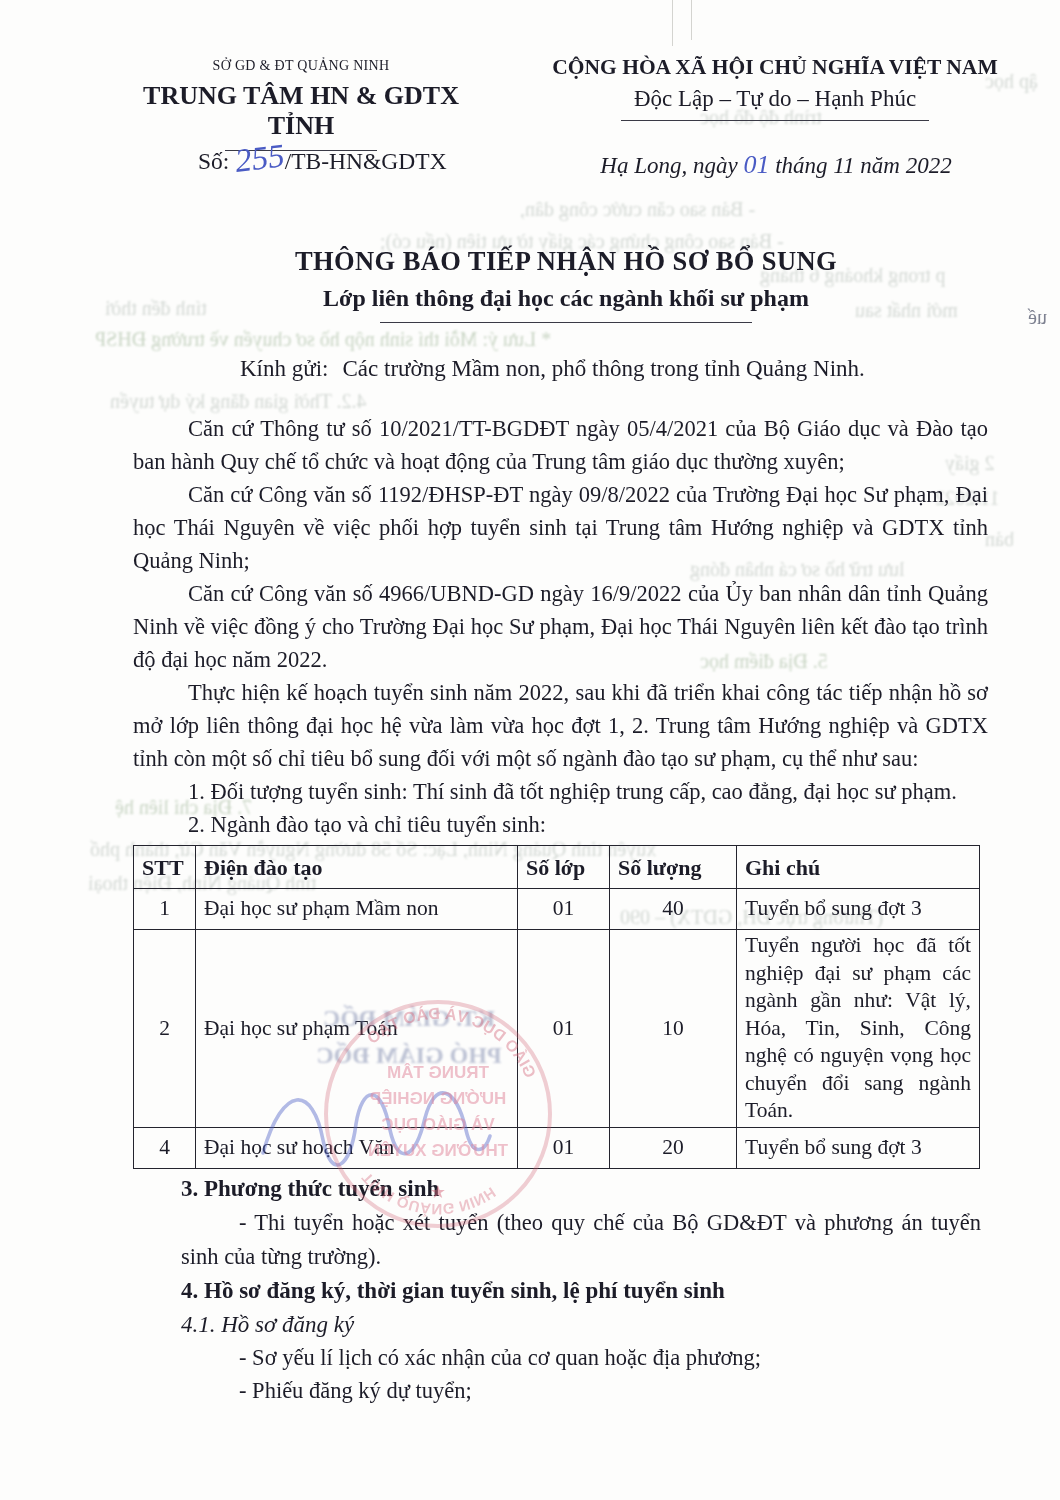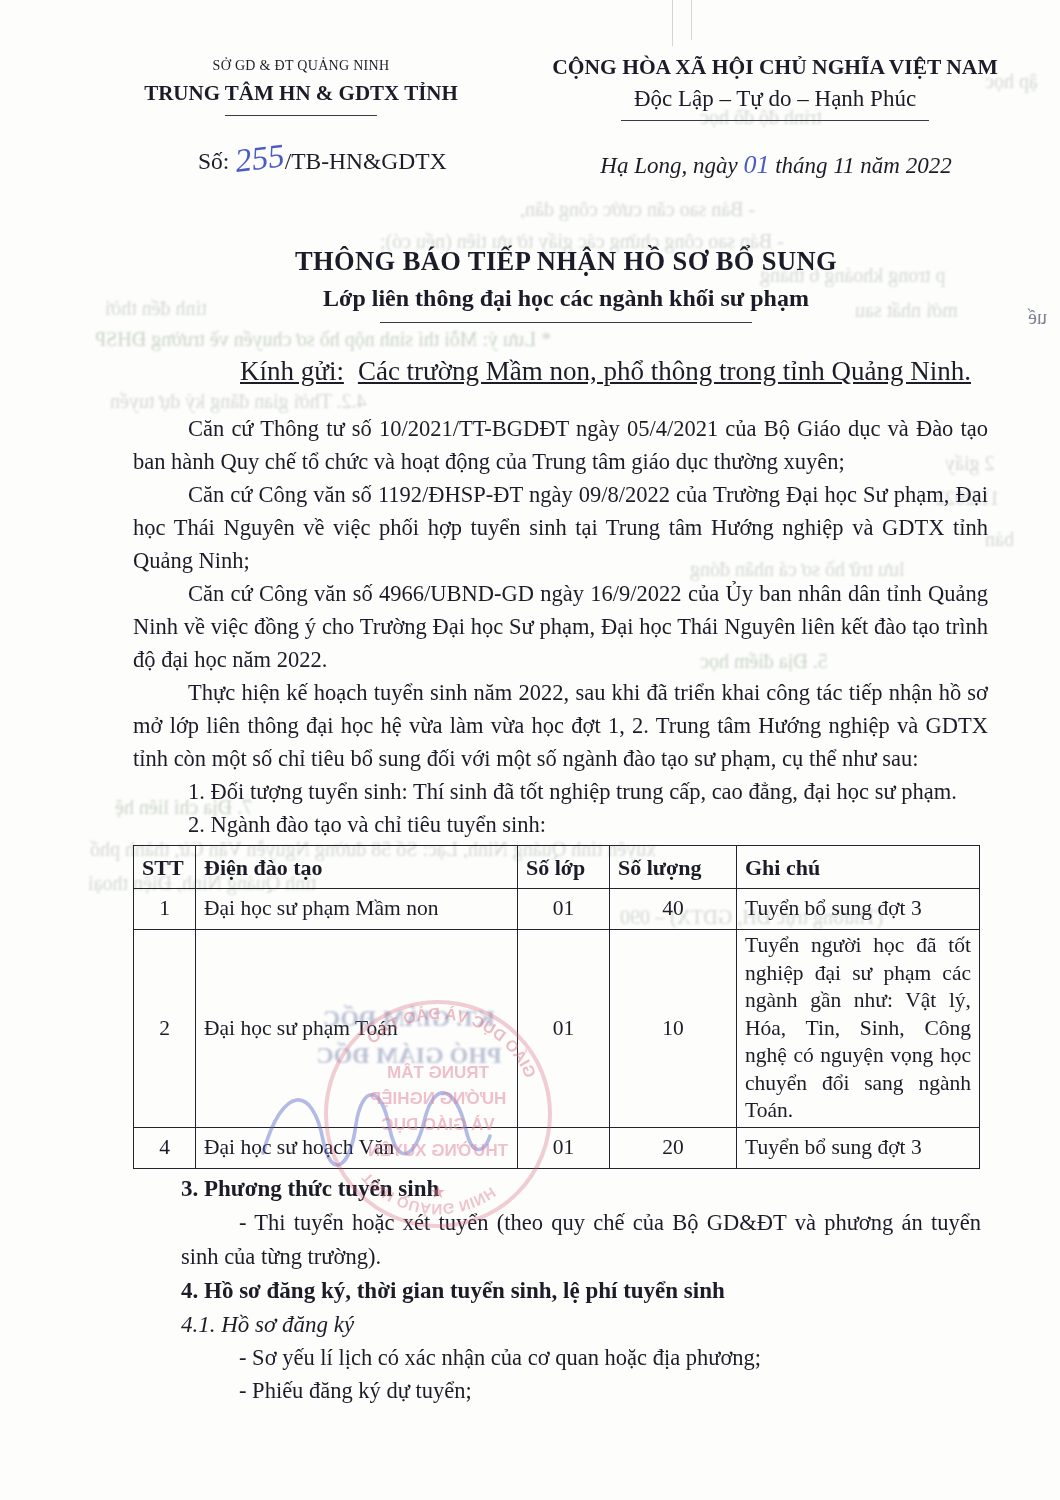--- a/index.html
+++ b/index.html
@@ -8,7 +8,7 @@
   
   .hdr-left{position:absolute;top:58px;left:118px;width:366px;text-align:center;}
   .hdr-left .l1{font-size:14px;letter-spacing:.3px;}
-  .hdr-left .l2{font-size:21px;font-weight:bold;margin-top:7px;}
+  .hdr-left .l2{font-size:26px;font-weight:bold;margin-top:7px;}
   .hdr-left .rule{width:152px;border-top:1.6px solid #3a3a46;margin:9px auto 0;}
   .hdr-right{position:absolute;top:55px;left:528px;width:494px;text-align:center;}
   .hdr-right .l1{font-size:21.5px;font-weight:bold;}

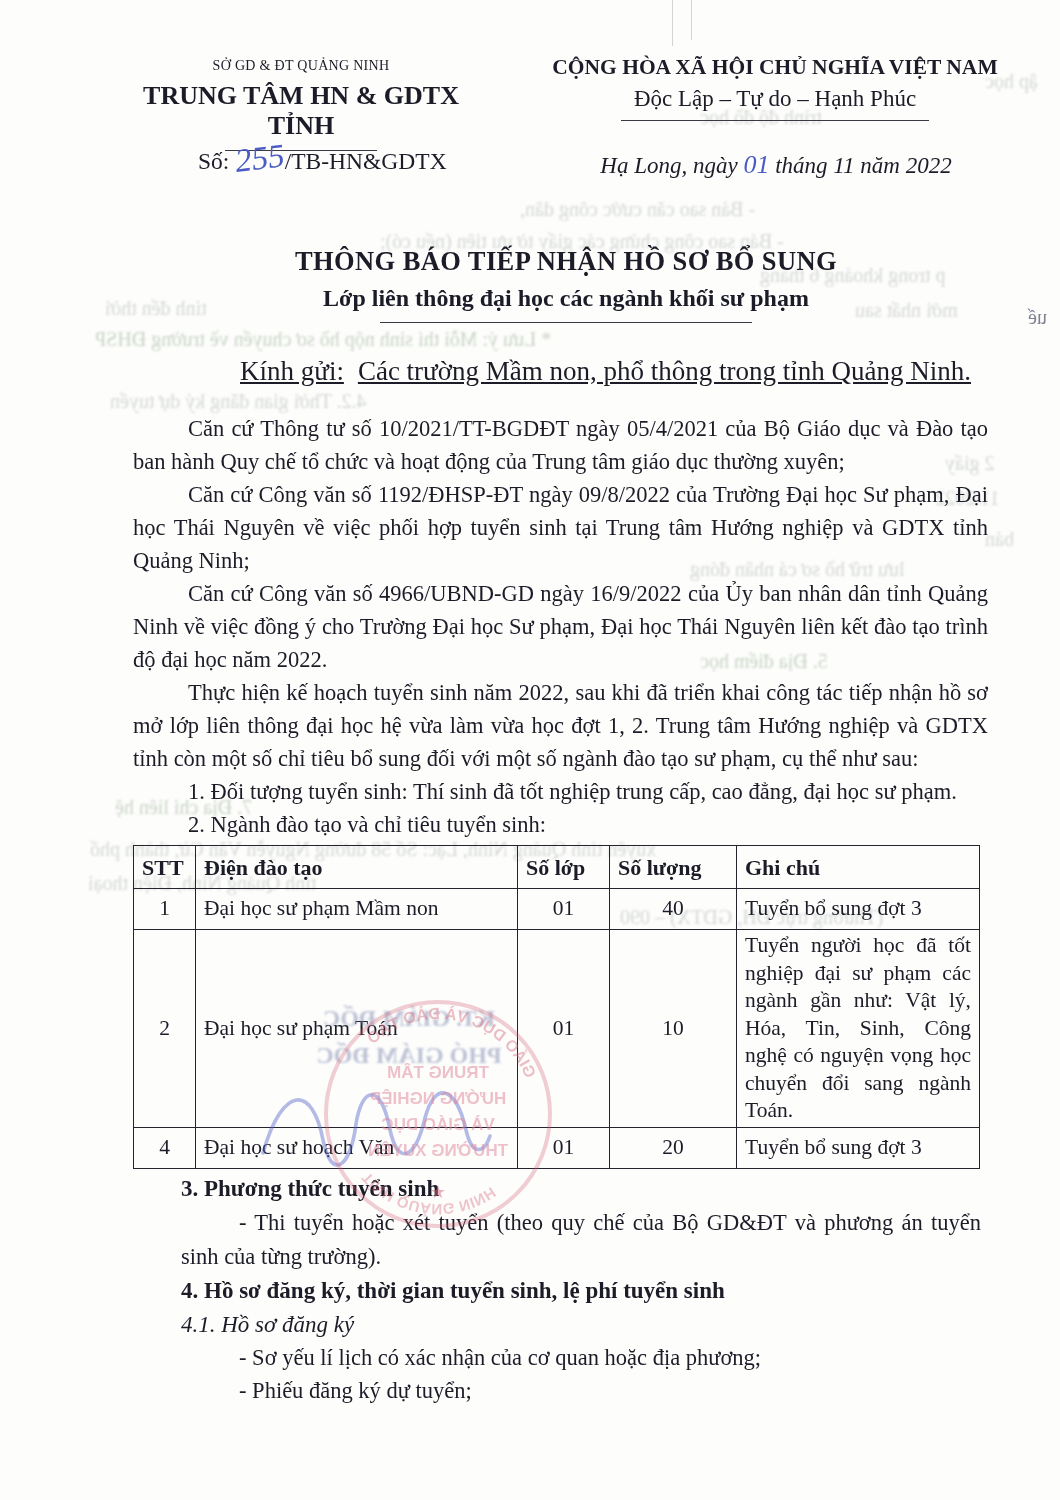--- a/index.html
+++ b/index.html
@@ -24,7 +24,7 @@
   .title .t1{font-size:26.5px;font-weight:bold;letter-spacing:.4px;}
   .title .t2{font-size:24px;font-weight:bold;margin-top:8px;}
   .title .rule{width:372px;border-top:1.8px solid #3a3a46;margin:10px auto 0;}
-  .kinh-gui{position:absolute;top:356px;left:240px;font-size:27px;text-decoration:underline;}
+  .kinh-gui{position:absolute;top:356px;left:240px;font-size:23px;}
   .kinh-gui .lbl{margin-right:14px;}
   
   .body-flow{position:absolute;top:412px;left:133px;width:855px;font-size:22.5px;line-height:33px;text-align:justify;}

